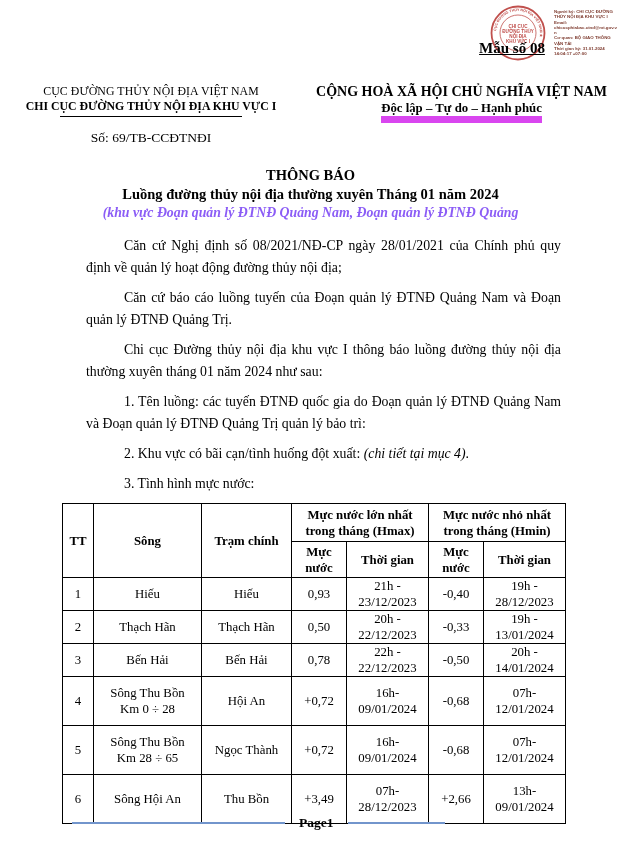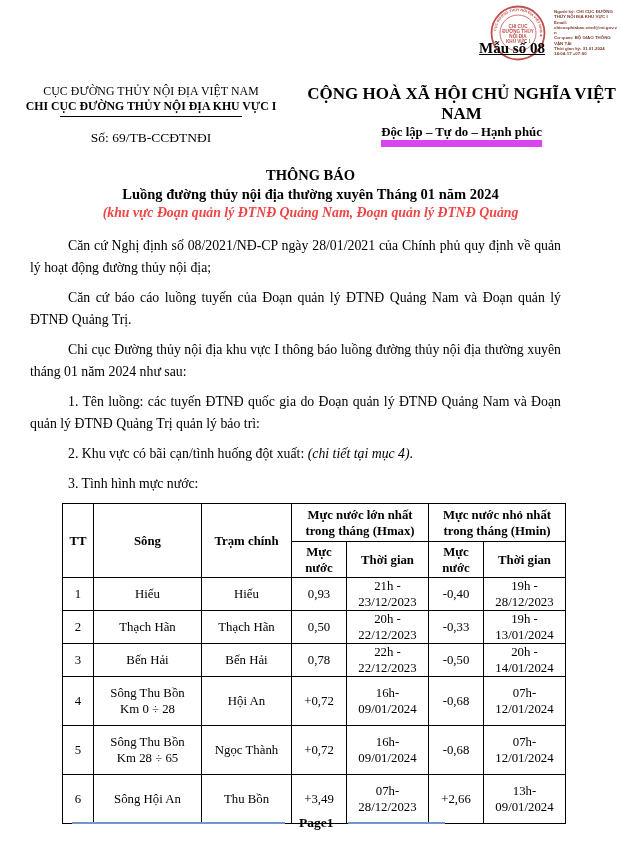--- a/index.html
+++ b/index.html
@@ -27,7 +27,7 @@
   .hleft .org-underline { width:182px; border-top:1px solid #000; margin:2px auto 0; }
   .hleft .doc-number { font-size:13.5px; margin-top:13px; }
   .hright { flex:1; text-align:center; }
-  .hright .motto1 { font-size:17px; font-weight:bold; }
+  .hright .motto1 { font-size:14px; font-weight:bold; }
   .hright .motto2 { font-size:12.8px; font-weight:bold; margin-top:1px; }
   .hright .motto2 span { border-bottom:7px solid #d946ef; padding-bottom:1px; }
   .hright .place-date { font-size:13.5px; font-style:italic; margin-top:16px; }

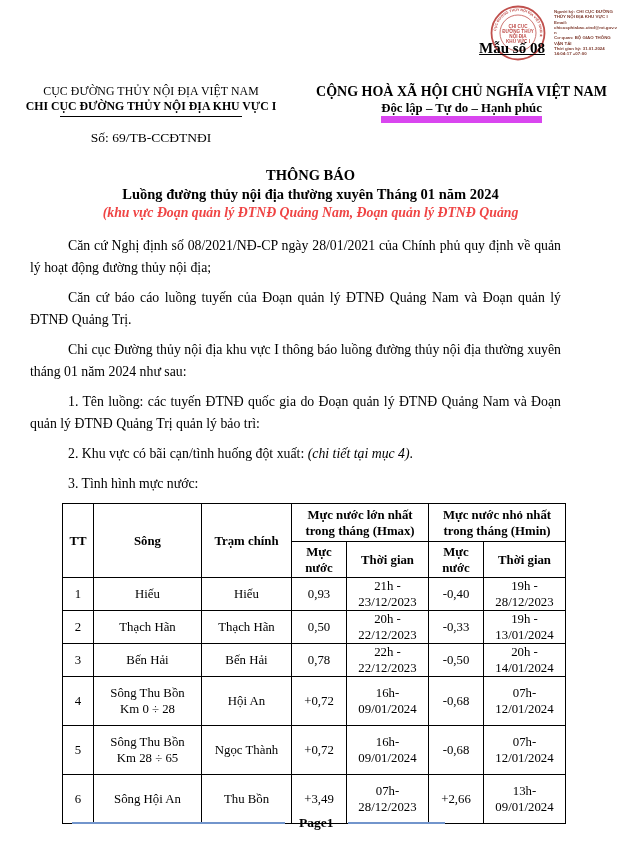--- a/index.html
+++ b/index.html
@@ -110,7 +110,7 @@
   <div class="title-block">
     <div class="title-main">THÔNG BÁO</div>
     <div class="title-sub">Luồng đường thủy nội địa thường xuyên Tháng 01 năm 2024</div>
-    <div class="title-note" style="color:#ef4444;">
+    <div class="title-note" style="color:#8b5cf6;">
       <div>(khu vực Đoạn quản lý ĐTNĐ Quảng Nam, Đoạn quản lý ĐTNĐ Quảng</div>
     </div>
   </div>

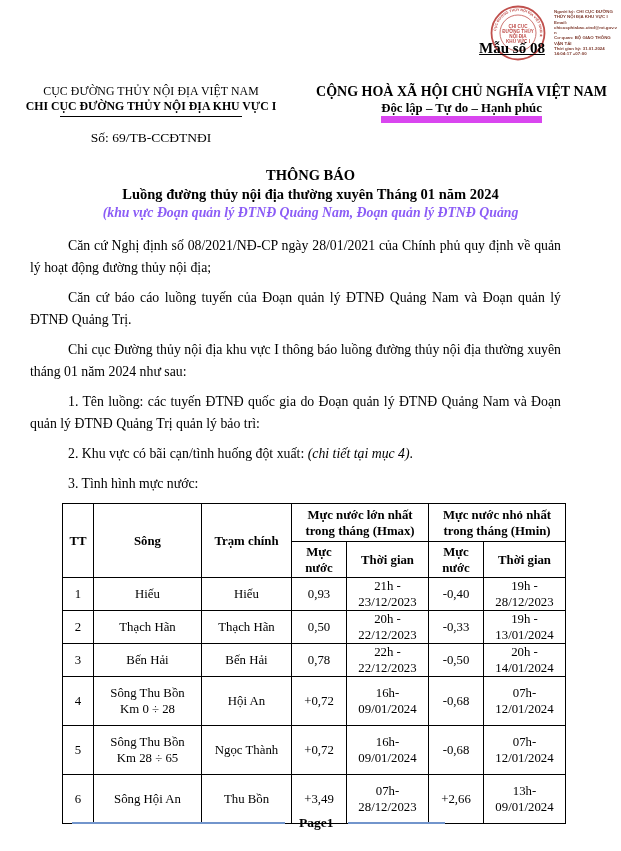--- a/index.html
+++ b/index.html
@@ -37,7 +37,7 @@
   .title-sub { font-size:14.5px; font-weight:bold; margin-top:2px; }
   .title-note { font-size:13.8px; font-weight:bold; font-style:italic; line-height:17px; margin-top:1px; }
   
-  .bodytext { margin:14px 60px 0 30px; font-size:13.8px; line-height:22px; text-align:justify; }
+  .bodytext { margin:14px 60px 0 86px; font-size:13.8px; line-height:22px; text-align:justify; }
   .bodytext p { text-indent:38px; margin-bottom:8px; }
   .it { font-style:italic; }
   

